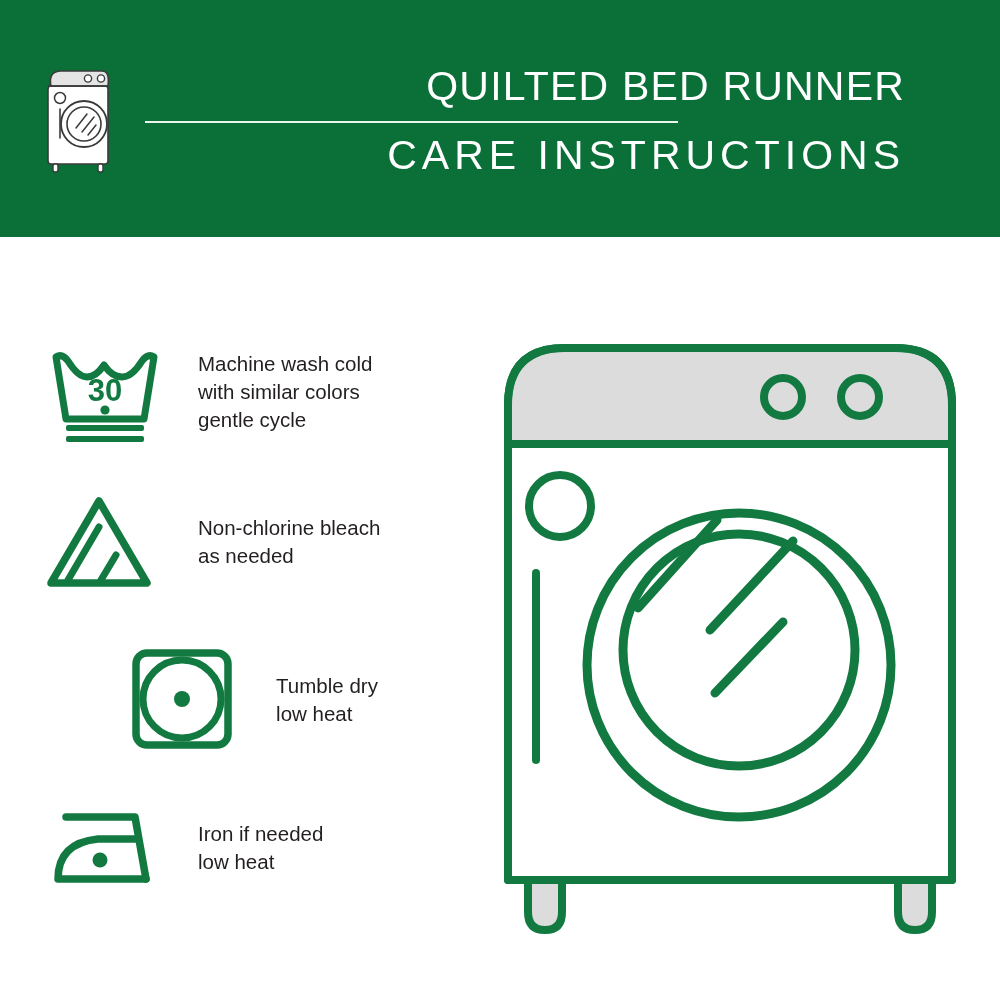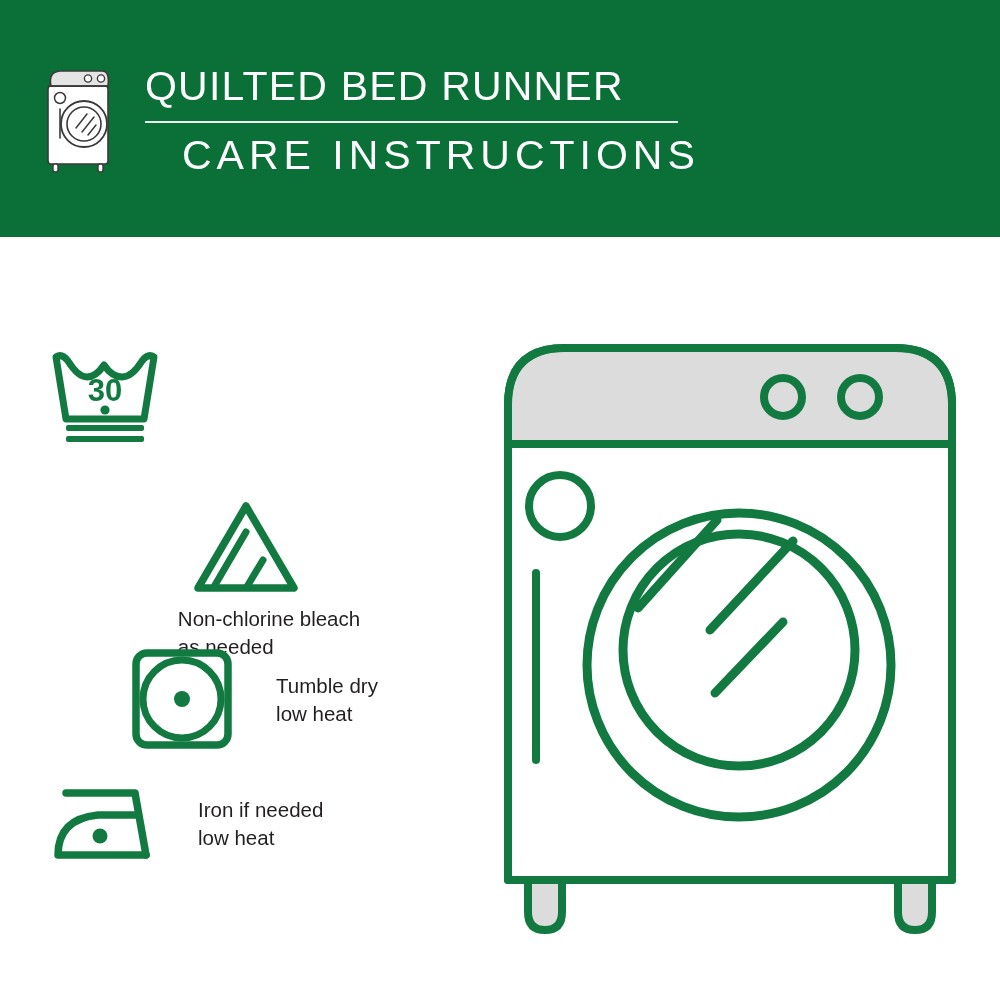--- a/index.html
+++ b/index.html
@@ -28,6 +28,7 @@
     width: 1000px;
     height: 237px;
     background: #0a7038;
+    text-align: right;
   }
   #header-logo {
     position: absolute;

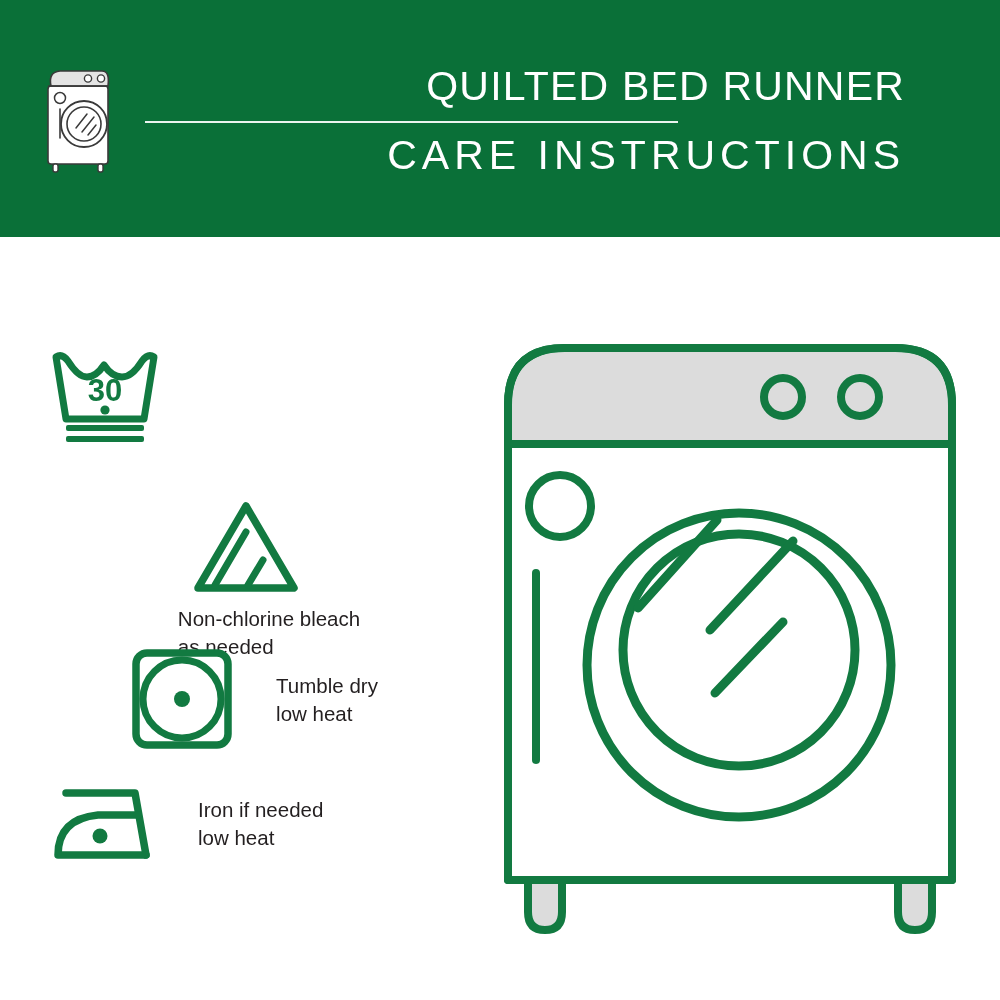--- a/index.html
+++ b/index.html
@@ -171,6 +171,9 @@
 
         <circle cx="59" cy="71" r="4.6" fill="#127a41"></circle>
       </svg>
+      <div class="care-label">Machine wash cold
+with similar colors
+gentle cycle</div>
     </div>
 
     <div class="care-row" id="care-row-1">

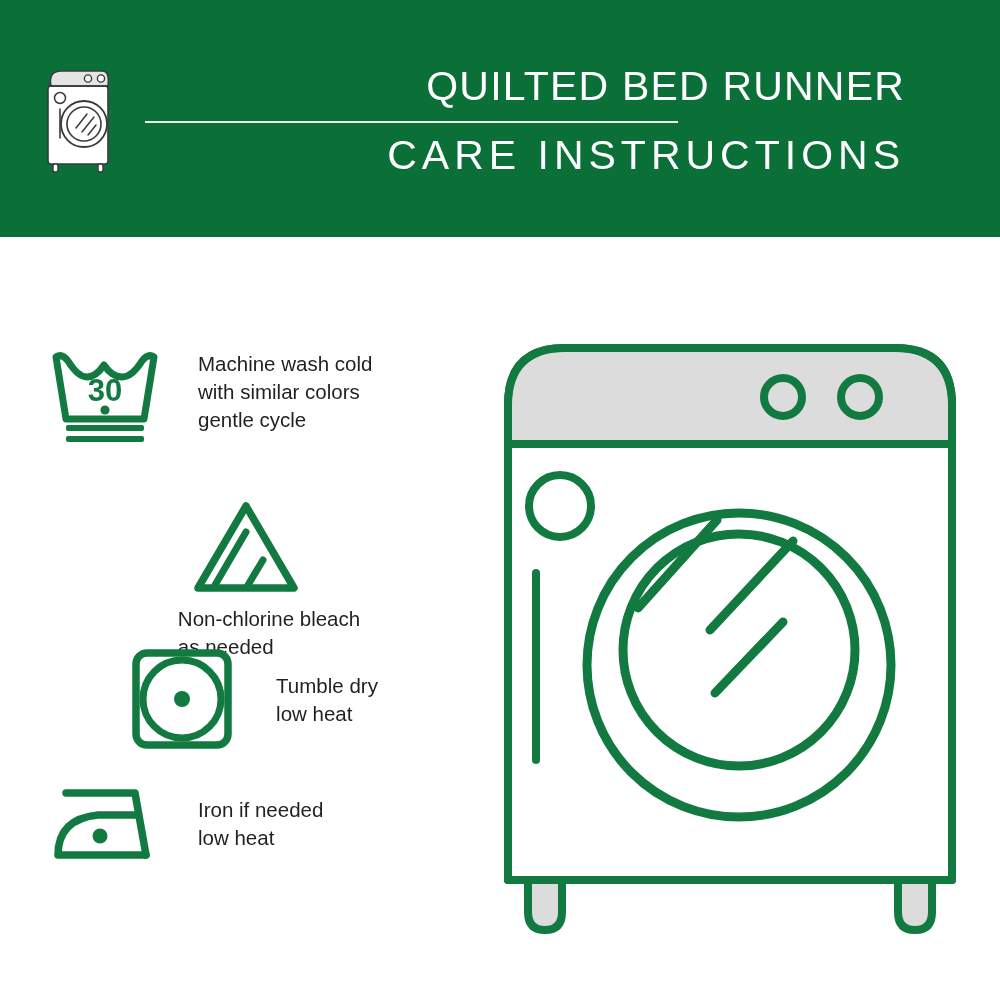--- a/index.html
+++ b/index.html
@@ -103,7 +103,7 @@
     font-weight: 400;
   }
   #care-row-0 { top: 102px; }
-  #care-row-1 { top: 252px; flex-direction: column; }
+  #care-row-1 { top: 252px; }
   #care-row-2 { top: 410px; justify-content: center; }
   #care-row-3 { top: 534px; }
 

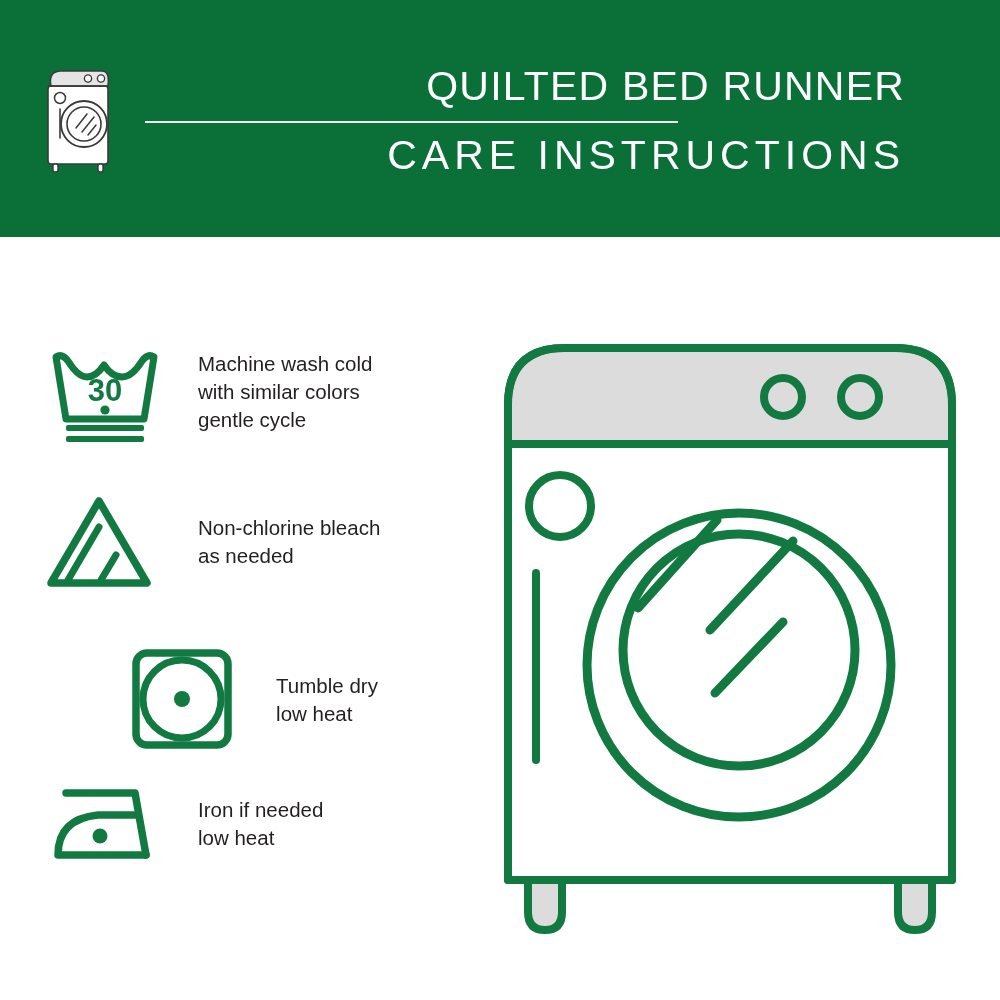--- a/index.html
+++ b/index.html
@@ -105,7 +105,7 @@
   #care-row-0 { top: 102px; }
   #care-row-1 { top: 252px; }
   #care-row-2 { top: 410px; justify-content: center; }
-  #care-row-3 { top: 534px; }
+  #care-row-3 { top: 558px; }
 
   
   #machine-illustration {

